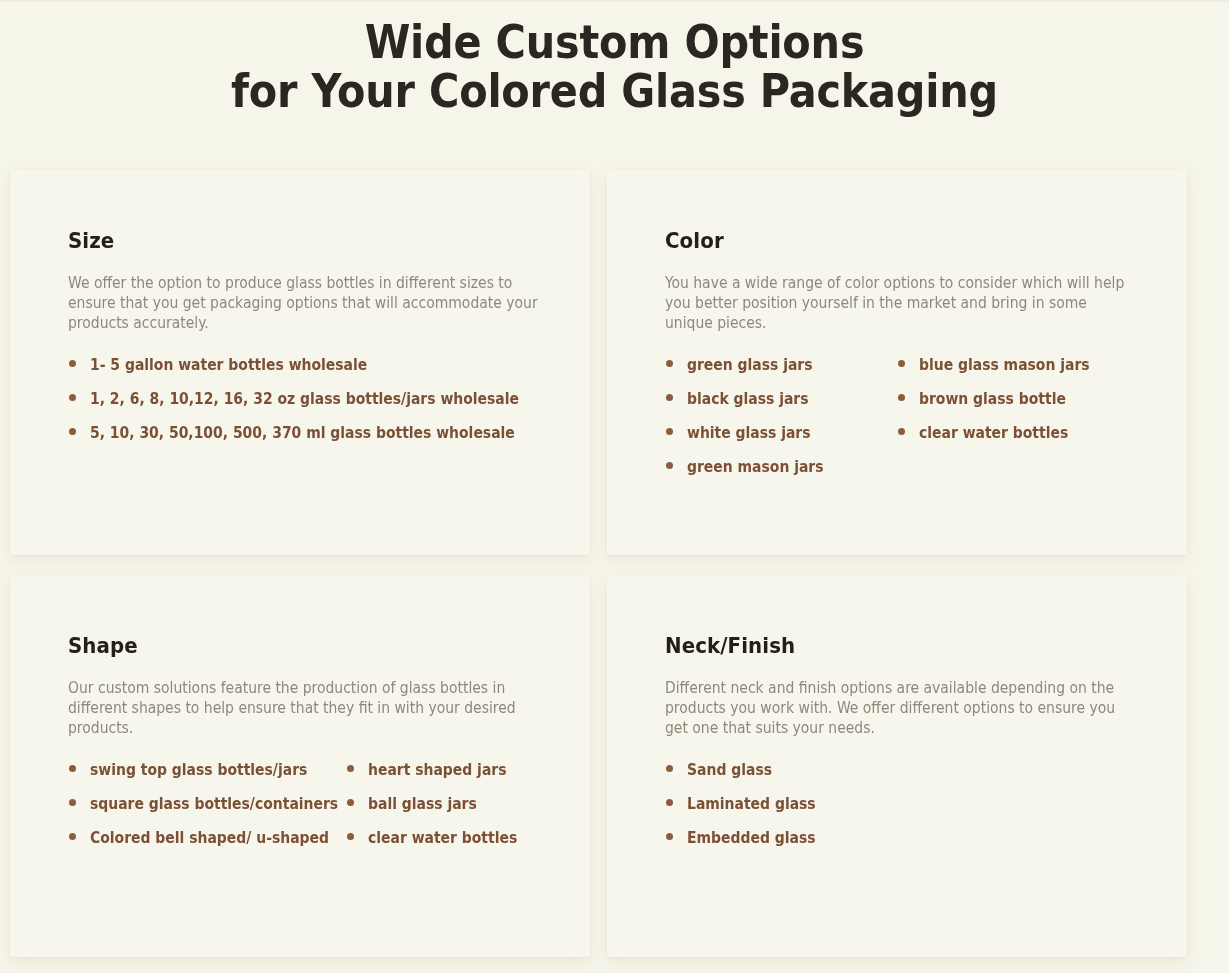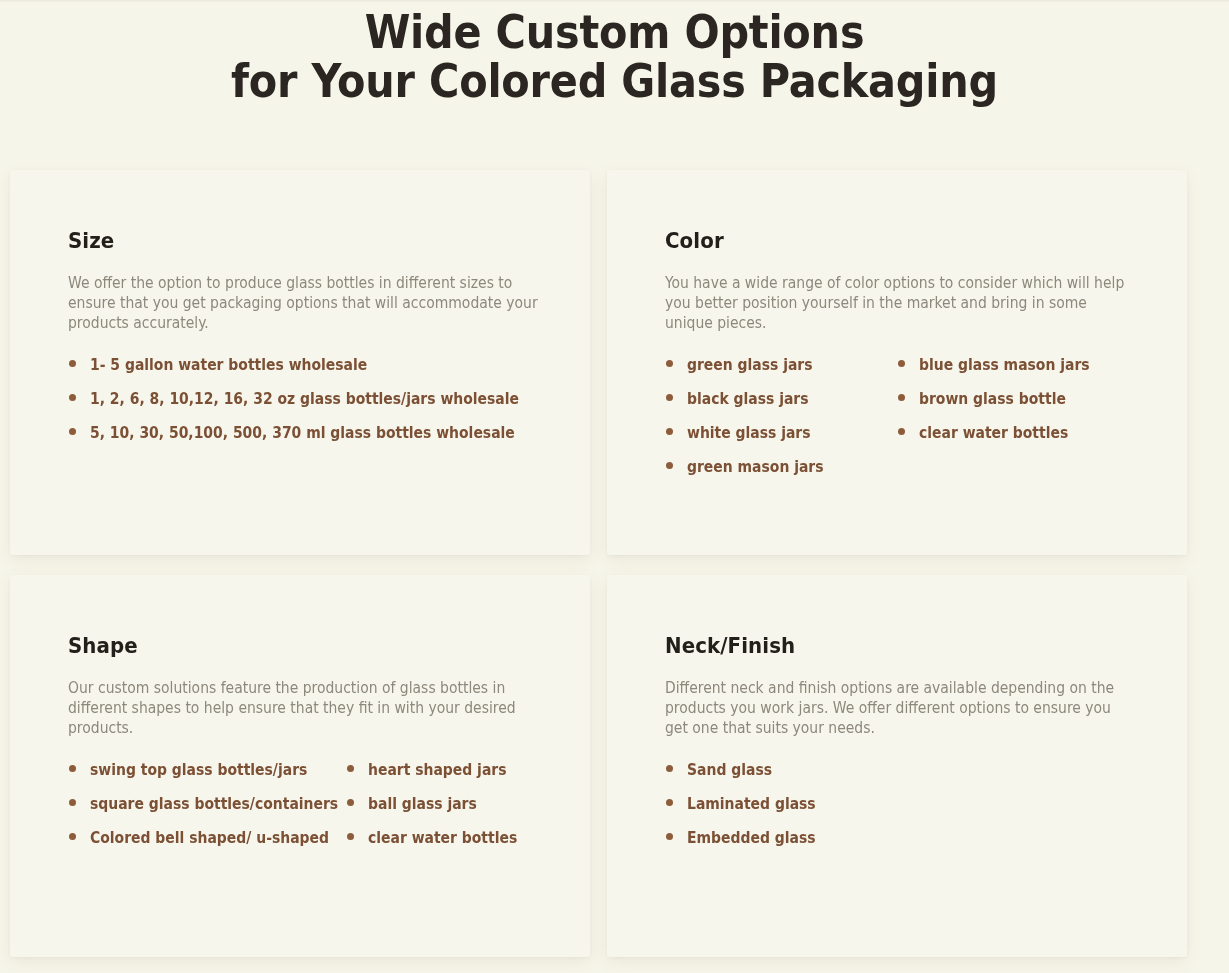--- a/index.html
+++ b/index.html
@@ -26,7 +26,7 @@
   
   .page-heading {
     margin: 0;
-    padding: 8px 0 0 0;
+    padding: 18px 0 0 0;
     text-align: center;
     color: #2c2622;
     font-family: "DejaVu Sans Condensed", "Liberation Sans Narrow", "Liberation Sans", sans-serif;

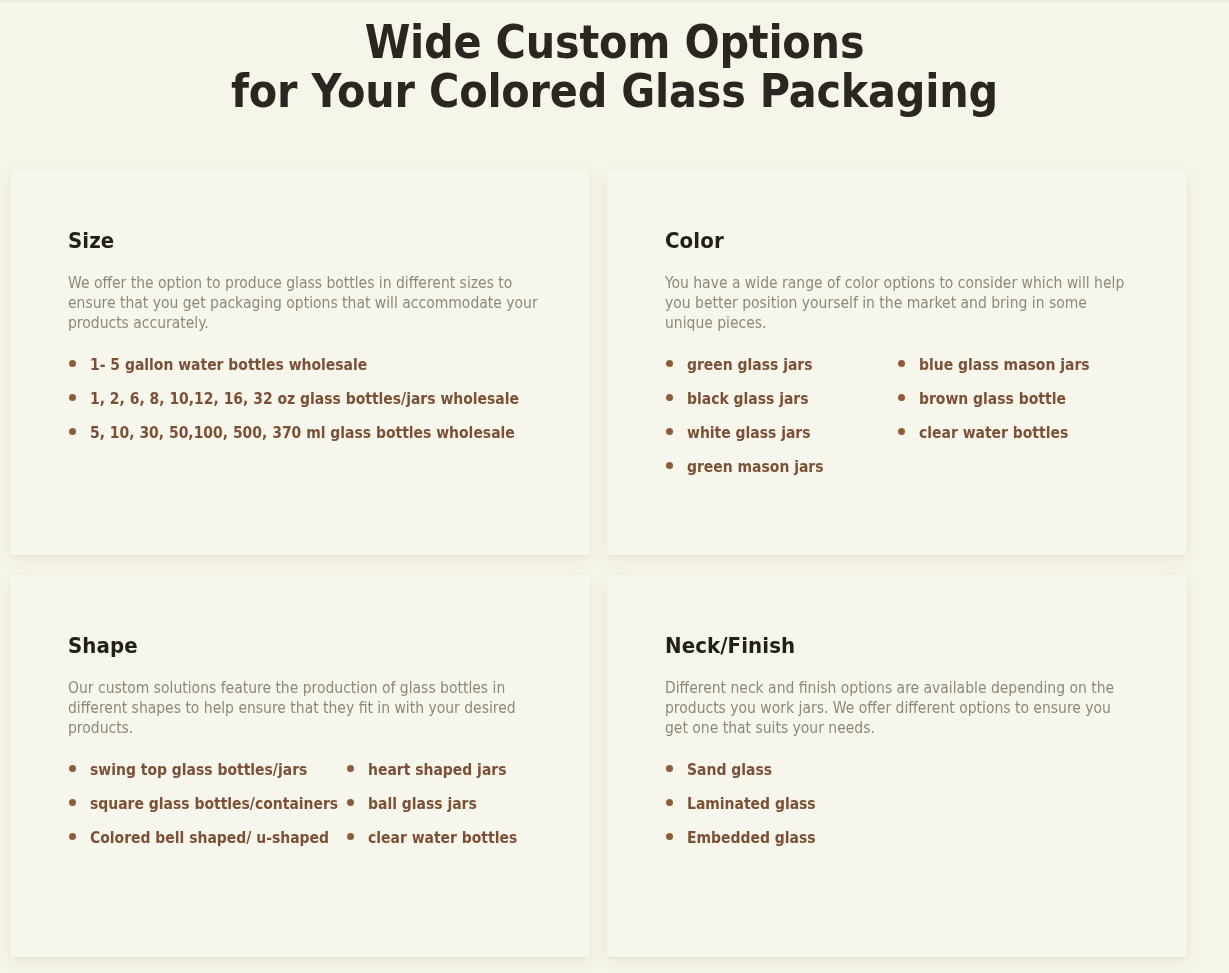--- a/index.html
+++ b/index.html
@@ -228,7 +228,7 @@
 
   <section class="option-card">
     <h2 class="card-title">Neck/Finish</h2>
-    <p class="card-desc narrow">Different neck and finish options are available depending on the products you work jars. We offer different options to ensure you get one that suits your needs.</p>
+    <p class="card-desc narrow">Different neck and finish options are available depending on the products you work with. We offer different options to ensure you get one that suits your needs.</p>
     <ul class="bullet-list">
       <li class="bullet-item">
         <span class="bullet-dot"></span>

